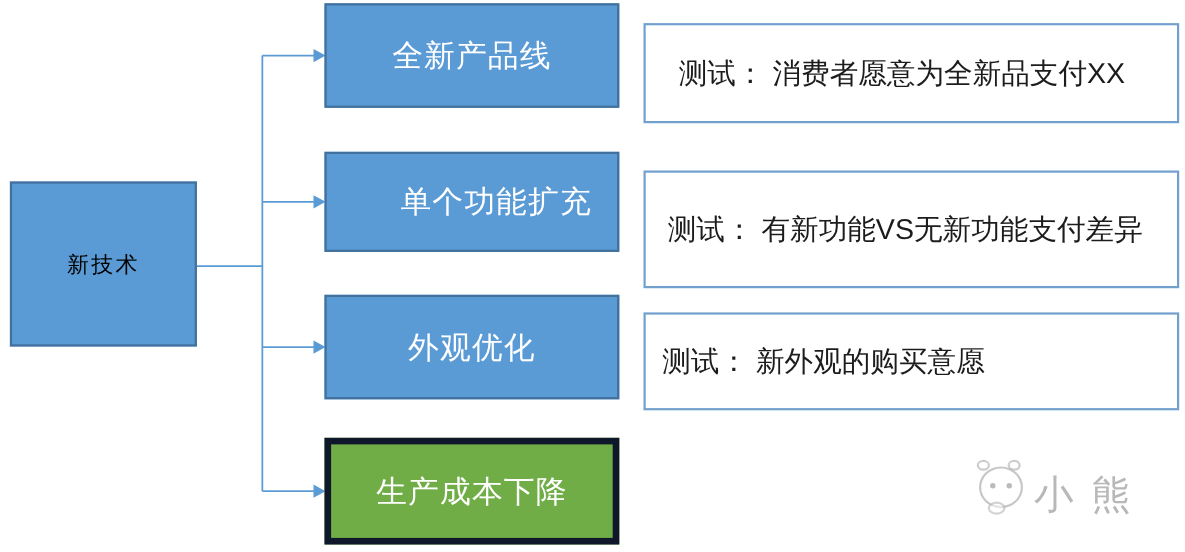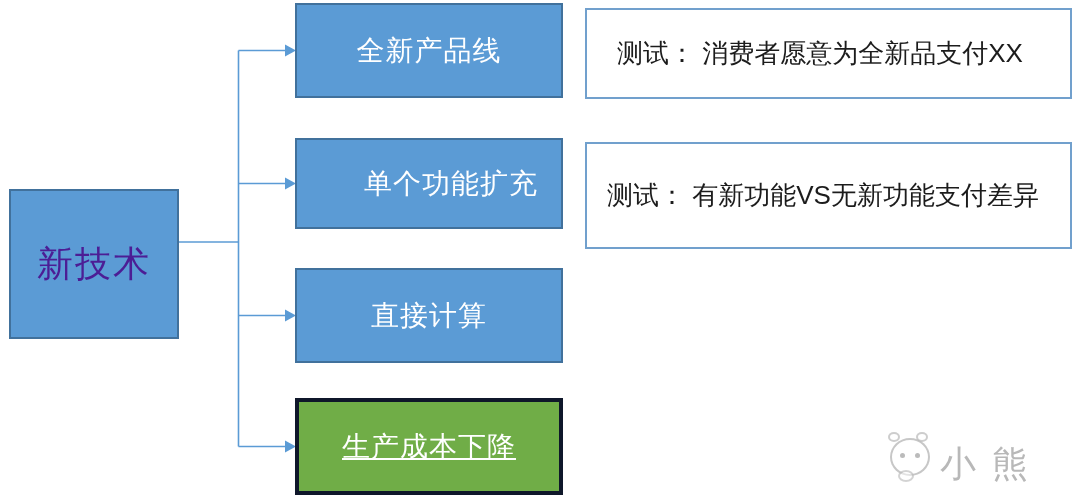--- a/index.html
+++ b/index.html
@@ -68,6 +68,7 @@
     z-index: 2;
     background: #ffffff;
     white-space: nowrap;
+    margin-top: 13px;
   }
   .detail-blue  { border: 2px solid #71a0cd; }
   .detail-green { border: 2px solid #70ad47; }

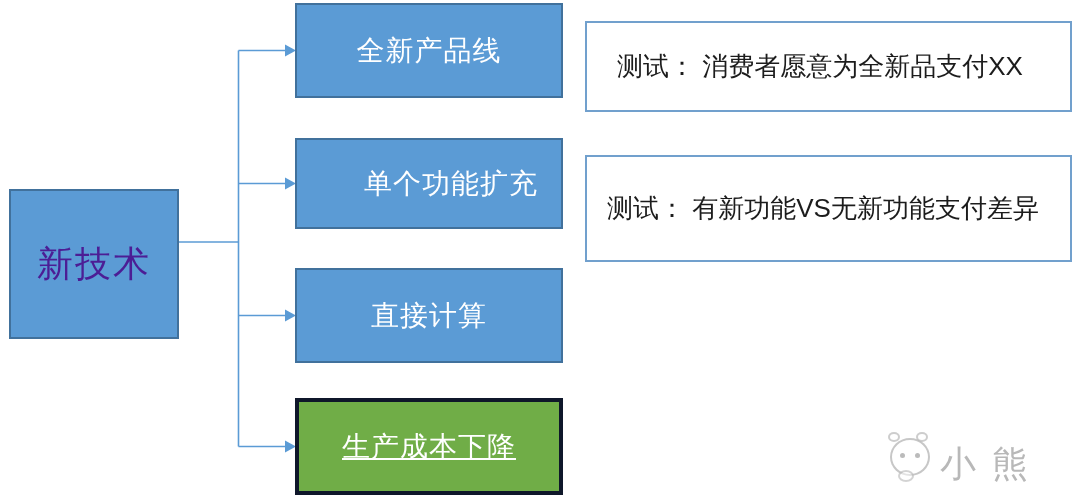--- a/index.html
+++ b/index.html
@@ -30,11 +30,10 @@
     border: 2px solid #41719c;
     box-sizing: border-box;
     display: flex; align-items: center; justify-content: center;
-    color: #4c1d95;
-    font-size: 36px;
+    color: #000000;
+    font-size: 20px;
     letter-spacing: 2px;
     z-index: 2;
-    margin-top: 24px;
   }
 
   

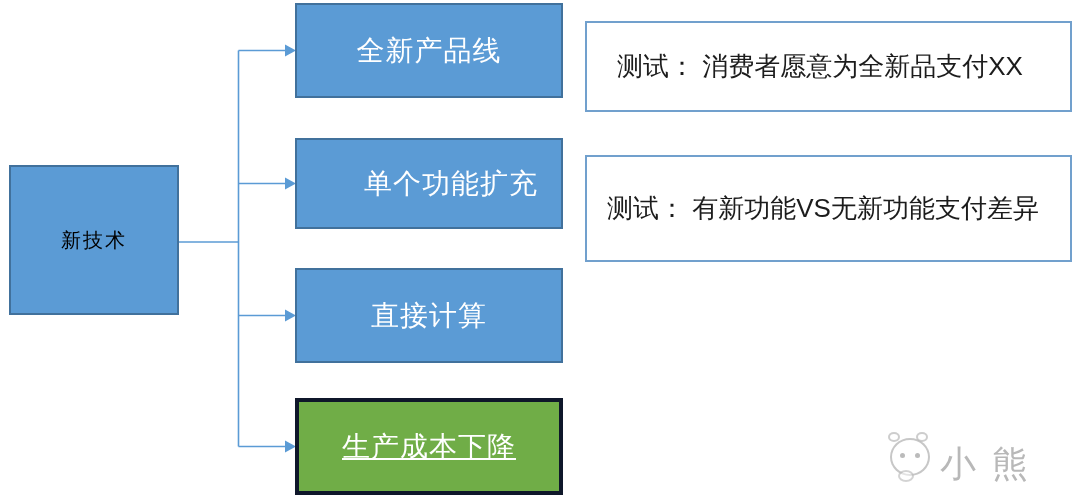--- a/index.html
+++ b/index.html
@@ -165,7 +165,7 @@
     <span>单个功能扩充</span>
   </div>
   <div class="branch-box branch-blue branch-r3">
-    <span>直接计算</span>
+    <span>外观优化</span>
   </div>
   <div class="branch-box branch-green branch-r4">
     <span>生产成本下降</span>

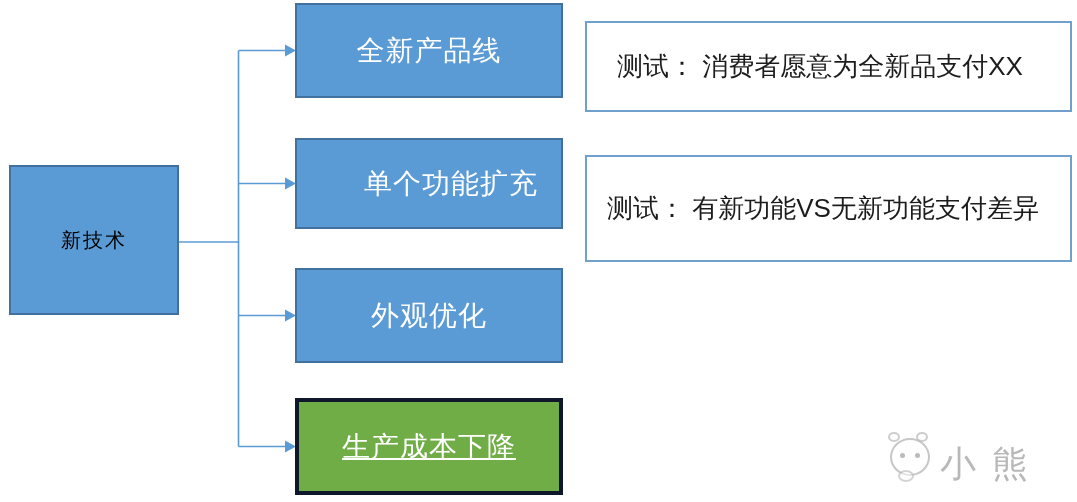--- a/index.html
+++ b/index.html
@@ -177,6 +177,9 @@
   <div class="detail-box detail-blue detail-r2">
     <span>测试： 有新功能VS无新功能支付差异</span>
   </div>
+  <div class="detail-box detail-blue detail-r3">
+    <span>测试： 新外观的购买意愿</span>
+  </div>
 
   <div class="watermark">
     <span class="wm-ear-l"></span>

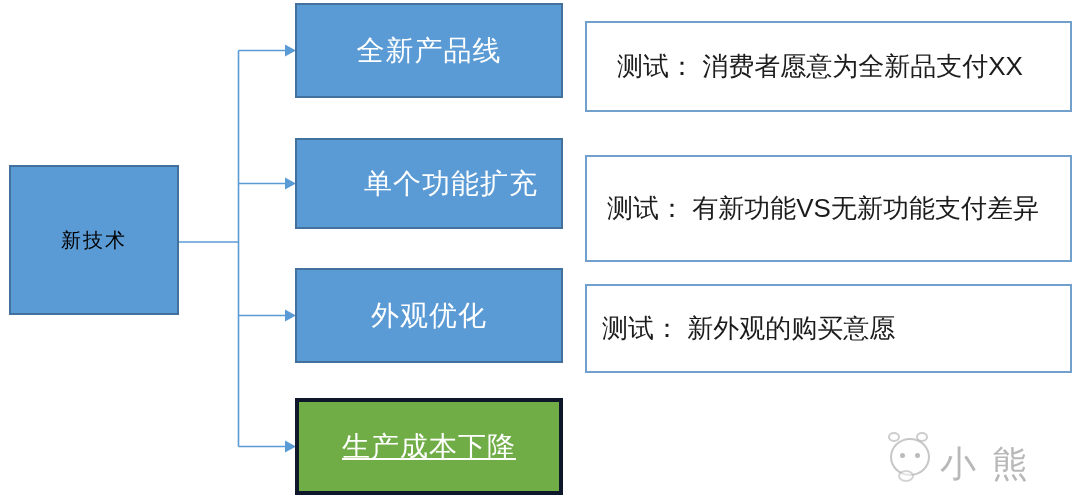--- a/index.html
+++ b/index.html
@@ -49,7 +49,7 @@
     z-index: 2;
   }
   .branch-blue  { background: #5b9bd5; border: 2px solid #41719c; }
-  .branch-green { background: #70ad47; border: 4px solid #0f172a; text-decoration: underline; }
+  .branch-green { background: #70ad47; border: 6px solid #0f172a; }
   .branch-r1 { top: 3px;   height: 95px; }
   .branch-r2 { top: 138px; height: 91px; padding-left: 44px; }
   .branch-r3 { top: 268px; height: 95px; }

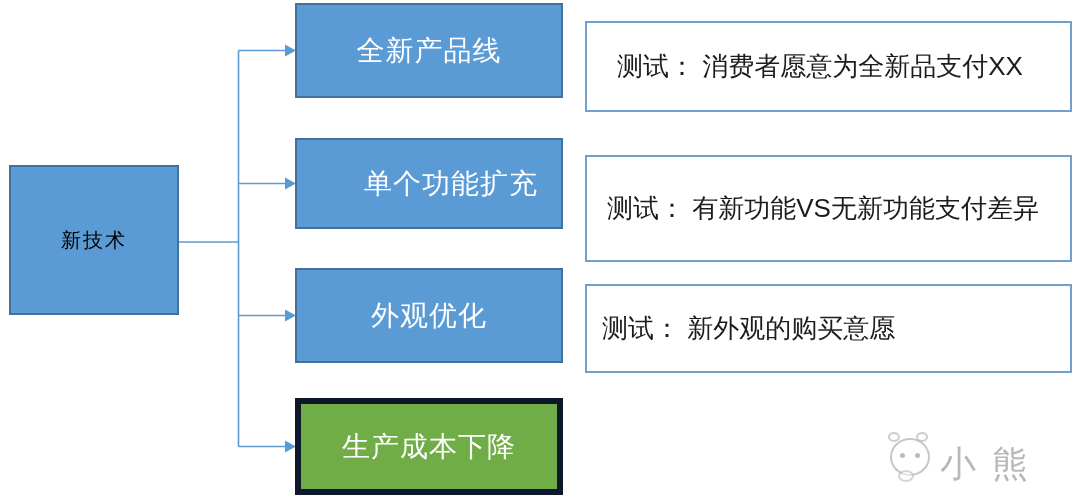--- a/index.html
+++ b/index.html
@@ -79,7 +79,7 @@
   
   .watermark {
     position: absolute;
-    left: 880px; top: 430px;
+    left: 880px; top: 416px;
     width: 195px; height: 62px;
     z-index: 5;
     pointer-events: none;

